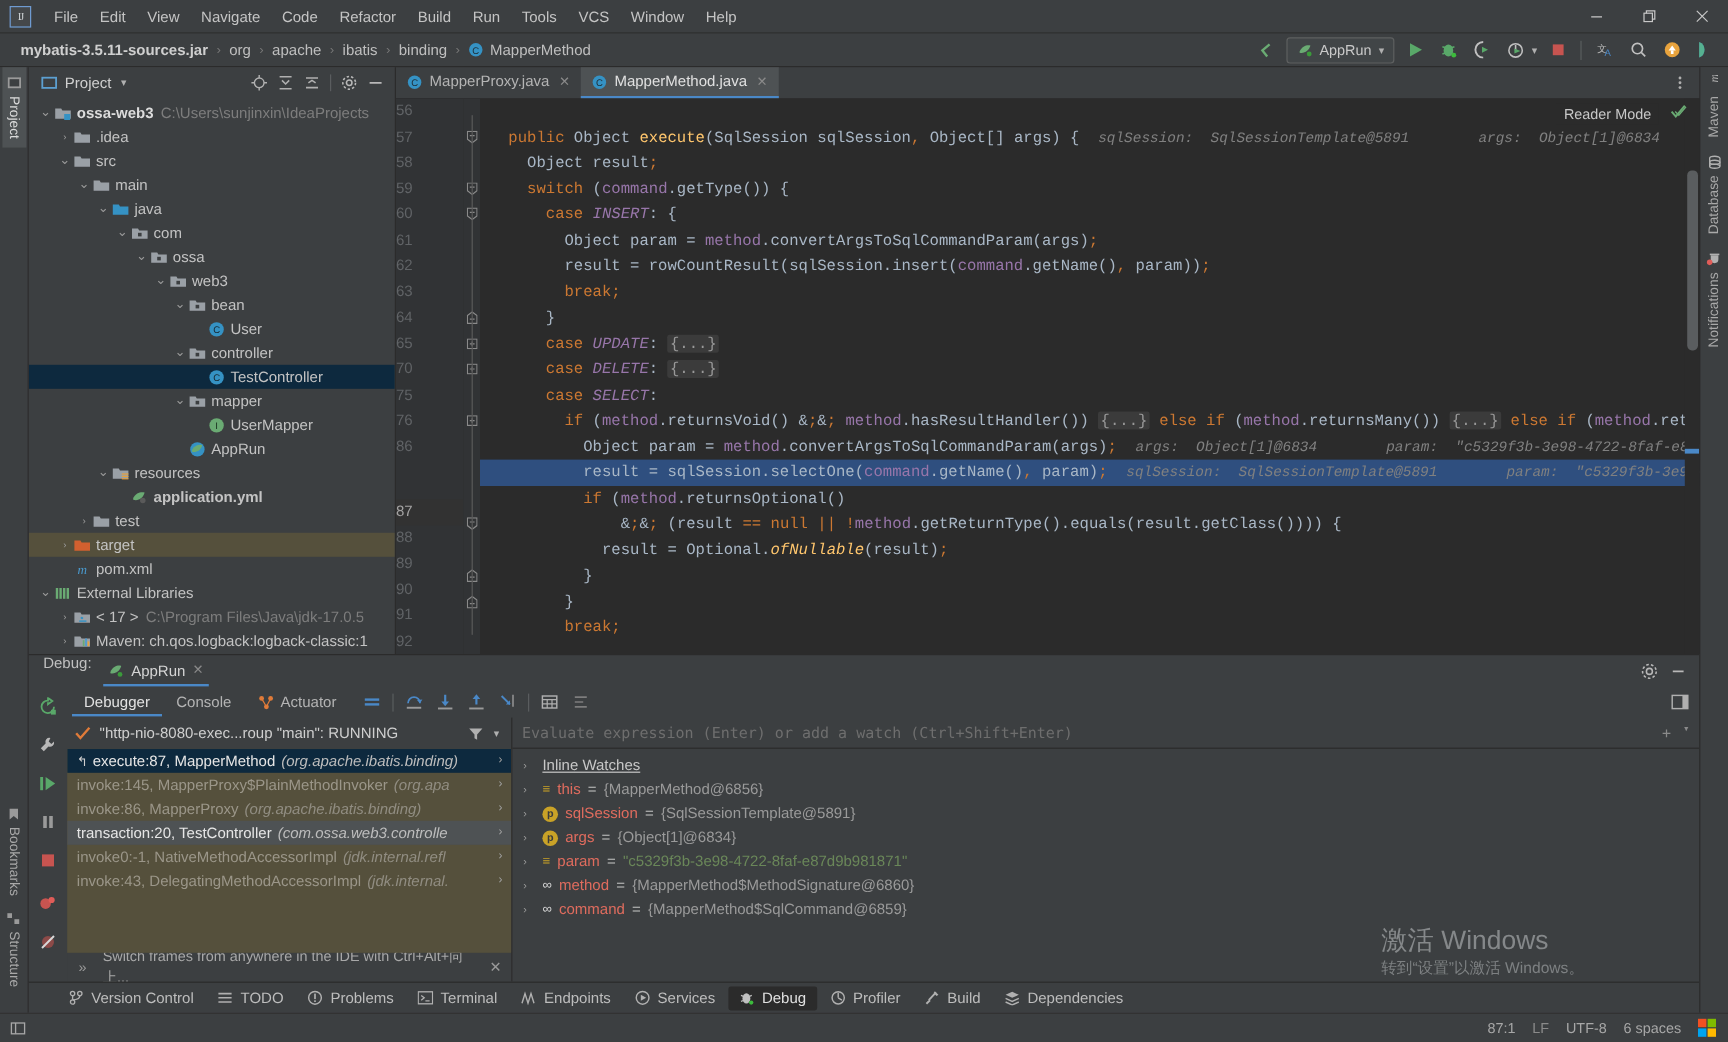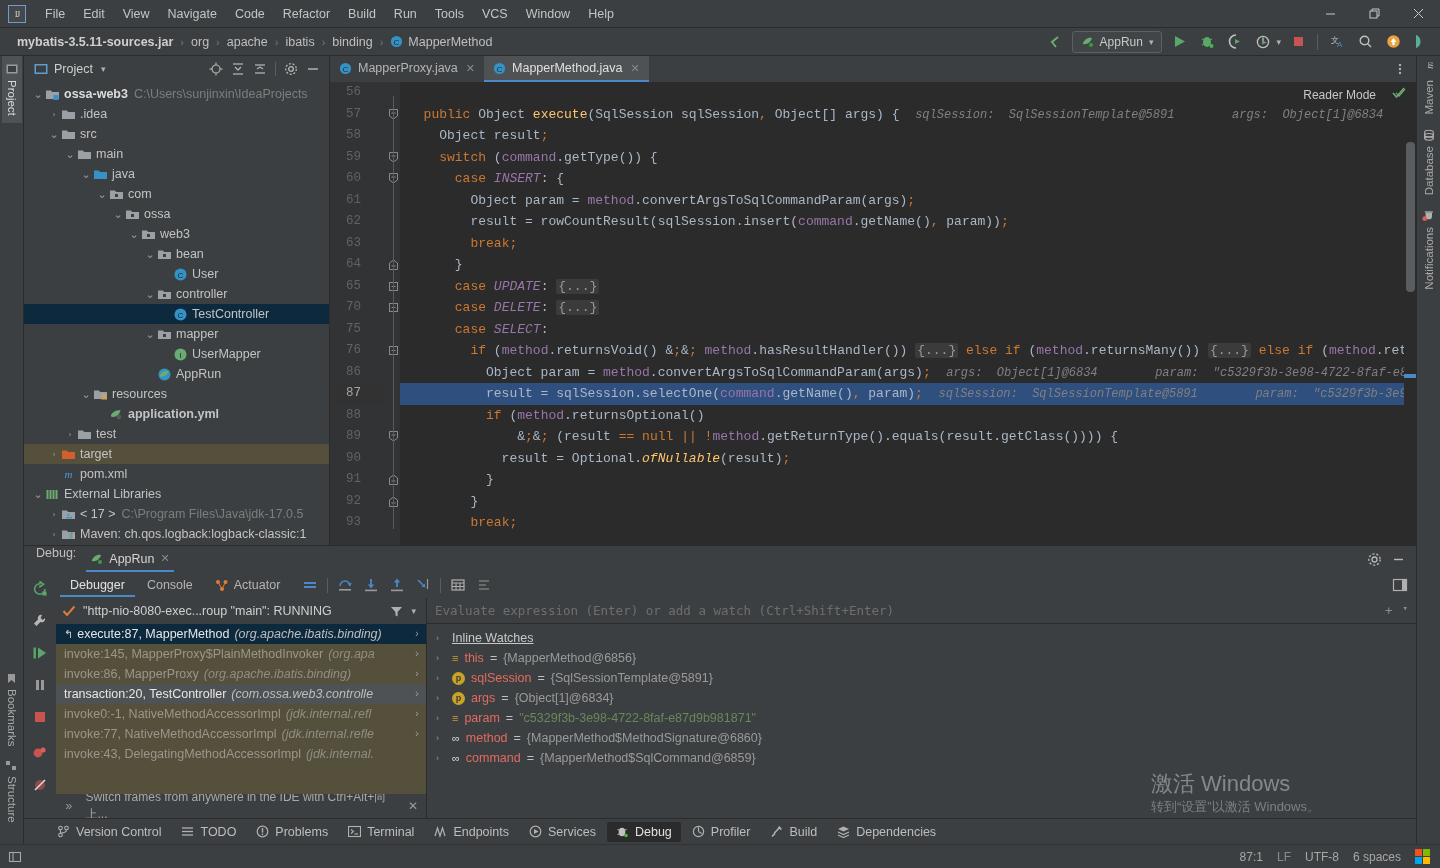--- a/index.html
+++ b/index.html
@@ -96,8 +96,8 @@
     font-family:Liberation Mono, monospace; font-size:13px; line-height:21.5px;
     white-space:pre; color:#a9b7c6;
   }
-  .ln { height:21.5px; line-height:21.5px; text-align:center; padding-right:9px;
-        font-family:Liberation Mono, monospace; font-size:12.5px; color:#606366; }
+  .ln { height:21.5px; line-height:21.5px; text-align:left; padding-right:9px;
+        font-family:Liberation Sans, sans-serif; font-size:12.5px; color:#606366; }
   .ln.cur { color:#a4a3a3; background:#323232; }
   .cl { height:21.5px; line-height:21.5px; padding-left:8px; }
   .cl.hl { background:#2f4f7f; }

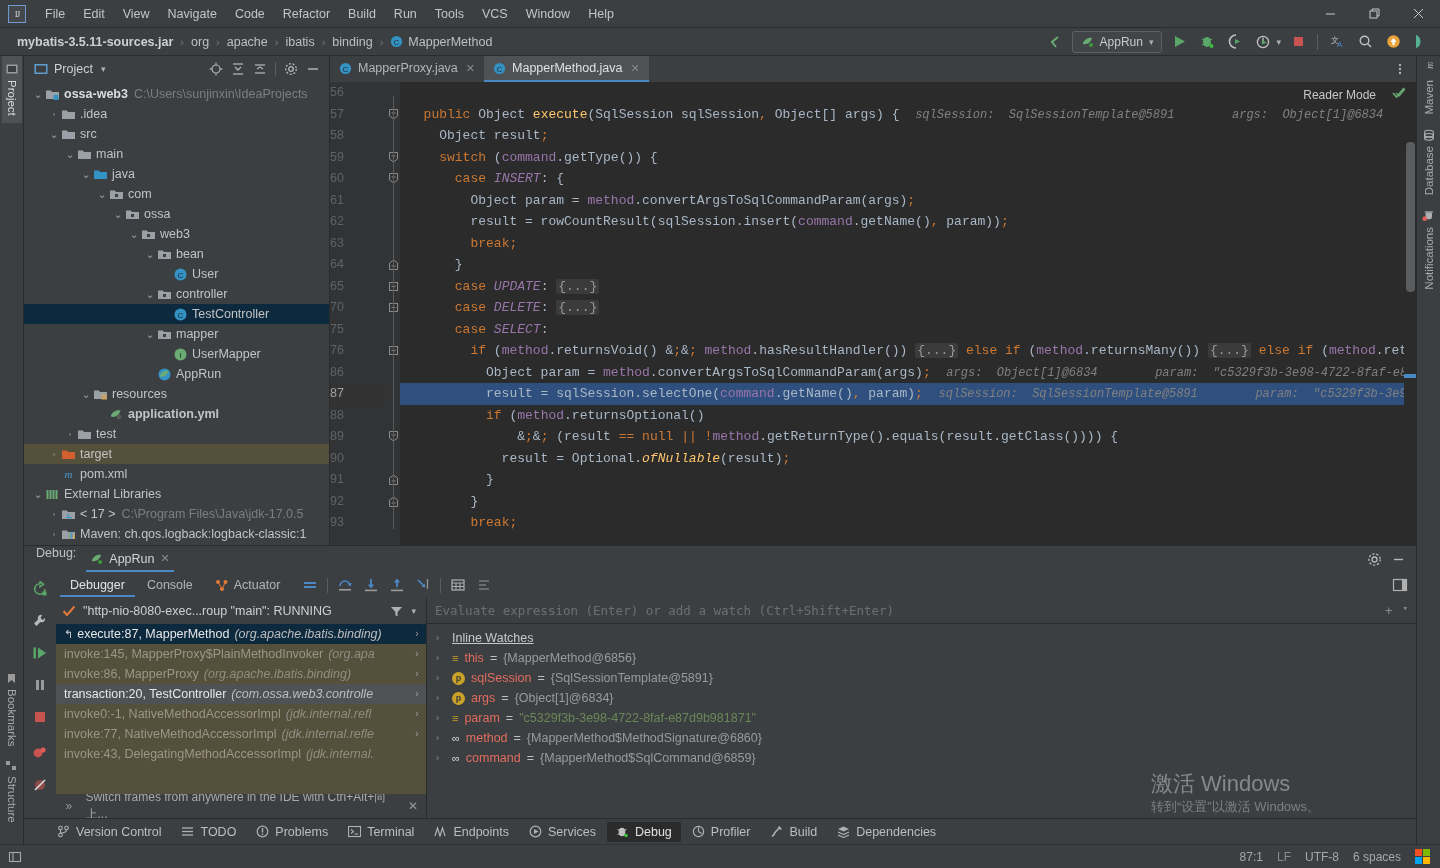--- a/index.html
+++ b/index.html
@@ -98,7 +98,7 @@
   }
   .ln { height:21.5px; line-height:21.5px; text-align:left; padding-right:9px;
         font-family:Liberation Sans, sans-serif; font-size:12.5px; color:#606366; }
-  .ln.cur { color:#a4a3a3; background:#323232; }
+  .ln.cur { color:#a4a3a3; background:#323232;margin-top:33px; }
   .cl { height:21.5px; line-height:21.5px; padding-left:8px; }
   .cl.hl { background:#2f4f7f; }
   .kw { color:#cc7832; }

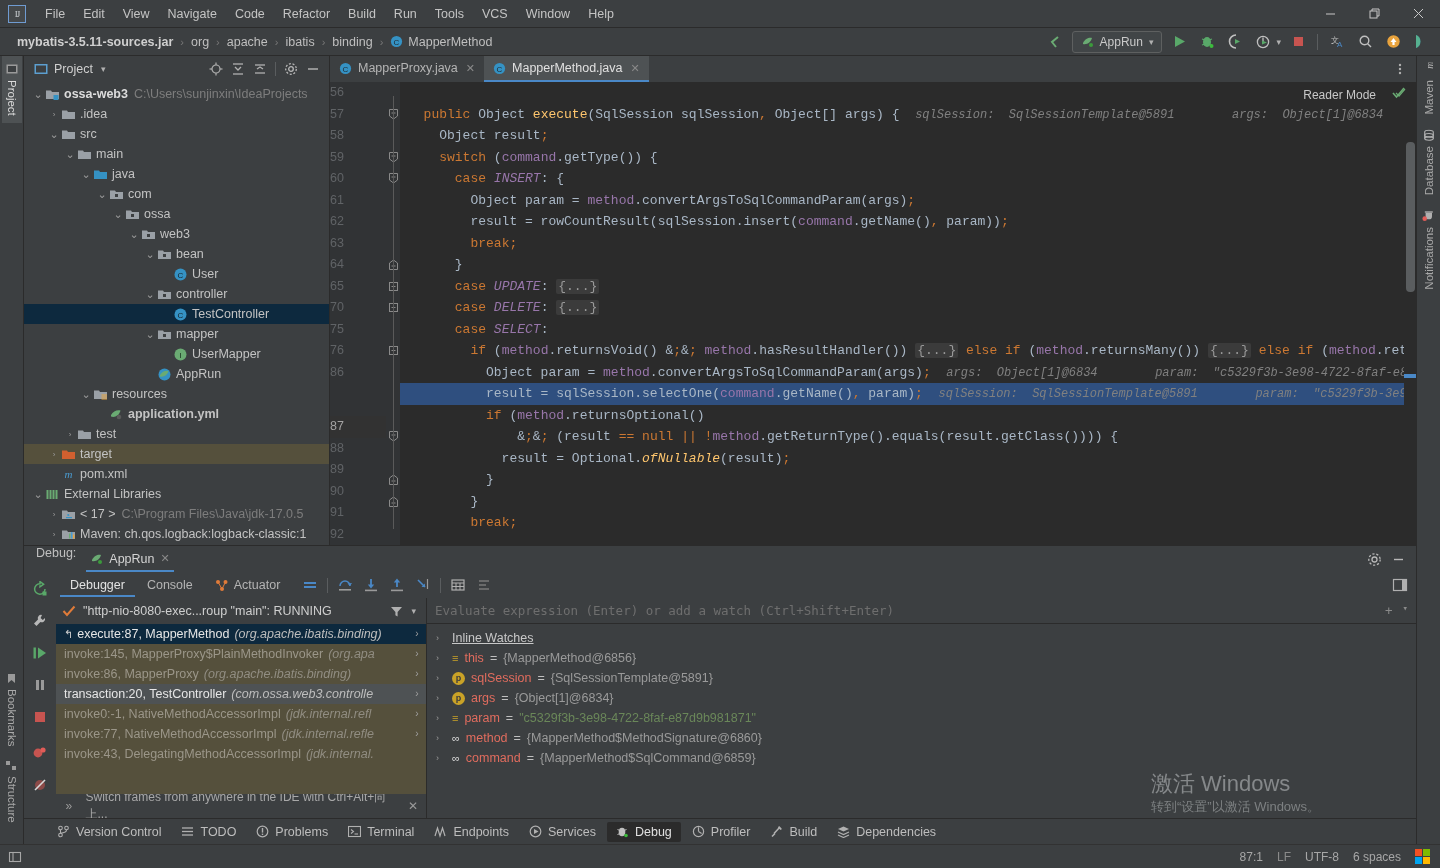--- a/index.html
+++ b/index.html
@@ -994,10 +994,6 @@
                       <span class="pkg">(jdk.internal.refl</span>
                     </div>
                     <div class="frame">
-                      <span>invoke:77, NativeMethodAccessorImpl</span>
-                      <span class="pkg">(jdk.internal.refle</span>
-                    </div>
-                    <div class="frame">
                       <span>invoke:43, DelegatingMethodAccessorImpl</span>
                       <span class="pkg">(jdk.internal.</span>
                     </div>

